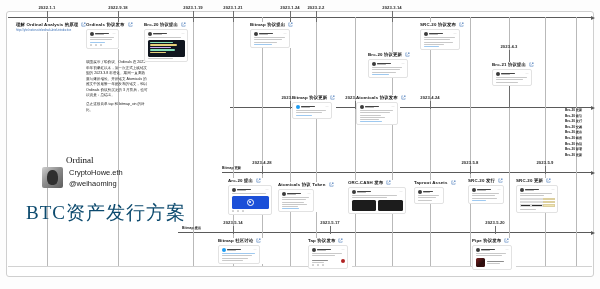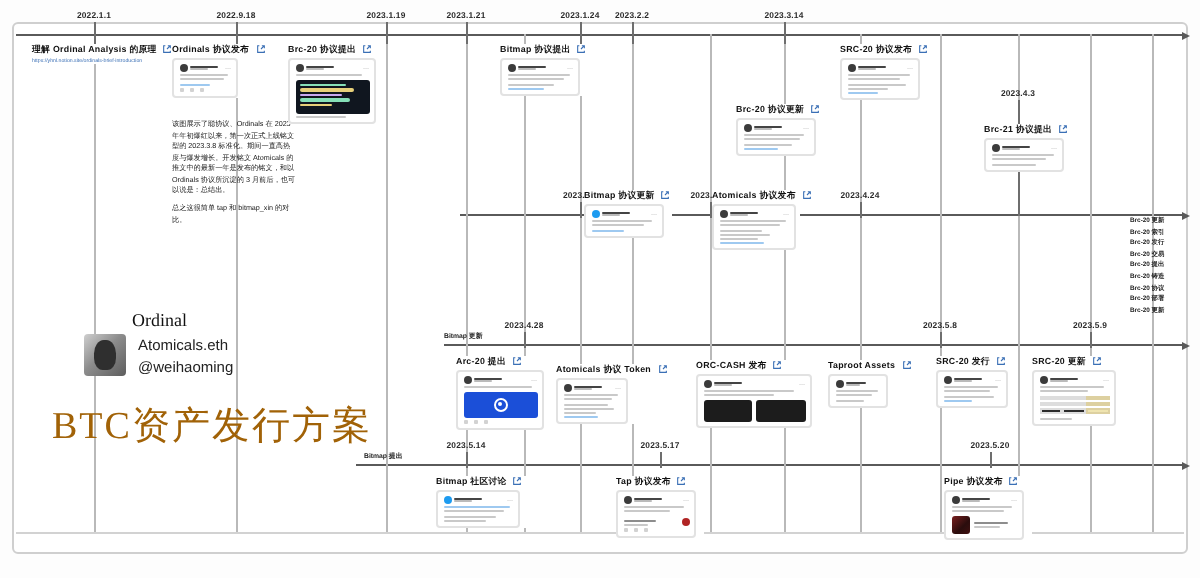--- a/index.html
+++ b/index.html
@@ -801,7 +801,7 @@
     <div class="creator-row">
       <div class="creator-av"></div>
       <div class="creator-names">
-        <div class="creator-name">Atomicals.eth</div>
+        <div class="creator-name">CryptoHowe.eth</div>
         <div class="creator-handle">@weihaoming</div>
       </div>
     </div>

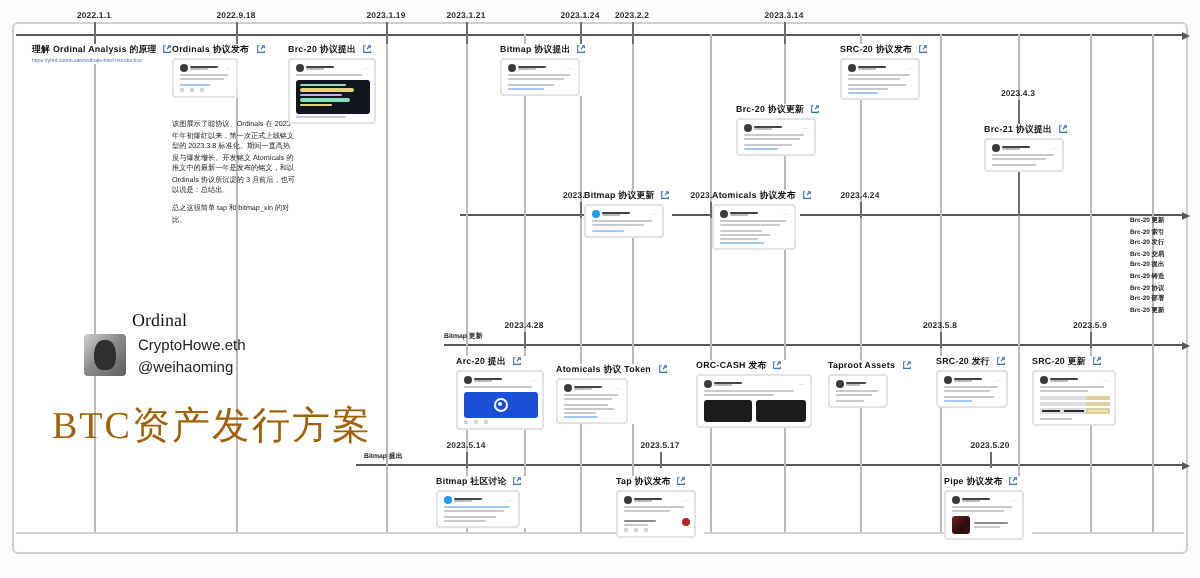--- a/index.html
+++ b/index.html
@@ -190,7 +190,7 @@
     left:26px; top:200px;
     font-size:19px;
     letter-spacing:1px;
-    color:#a16207;
+    color:#0c4a6e;
     font-family:"Liberation Serif", serif;
   }
 

